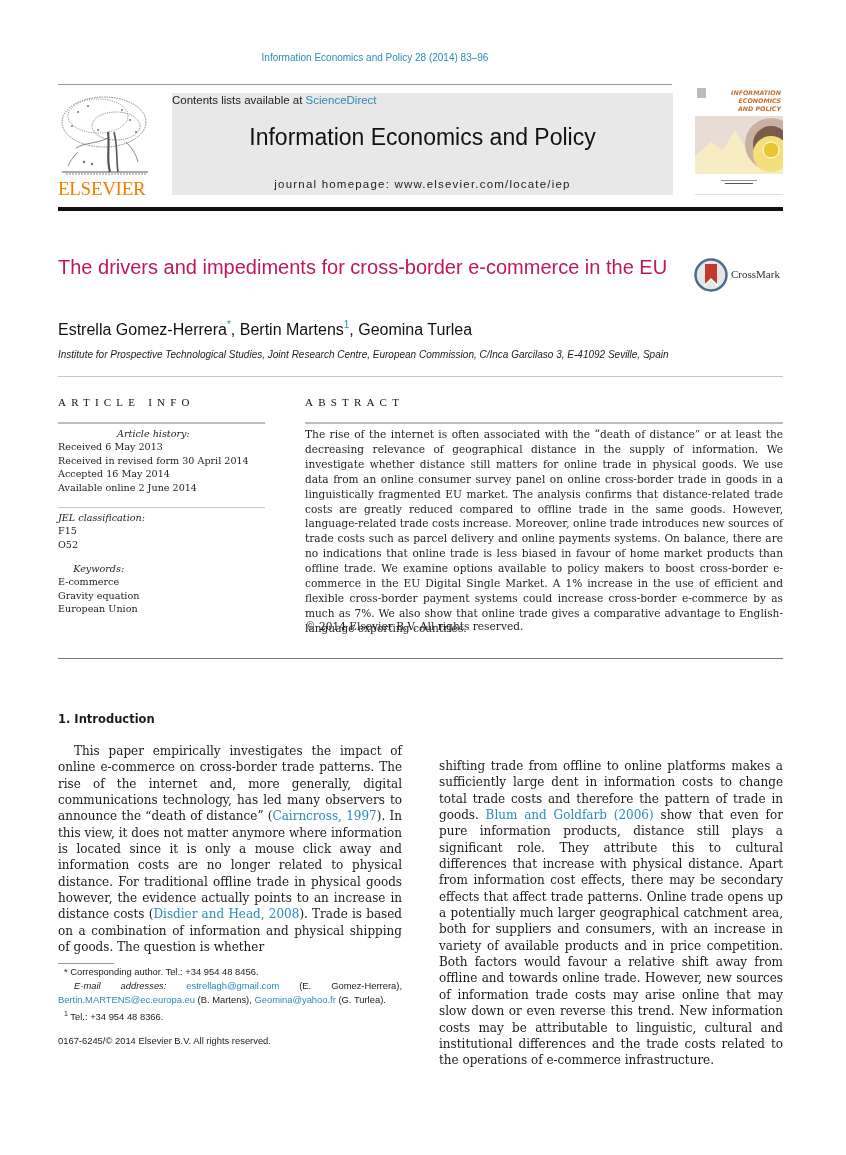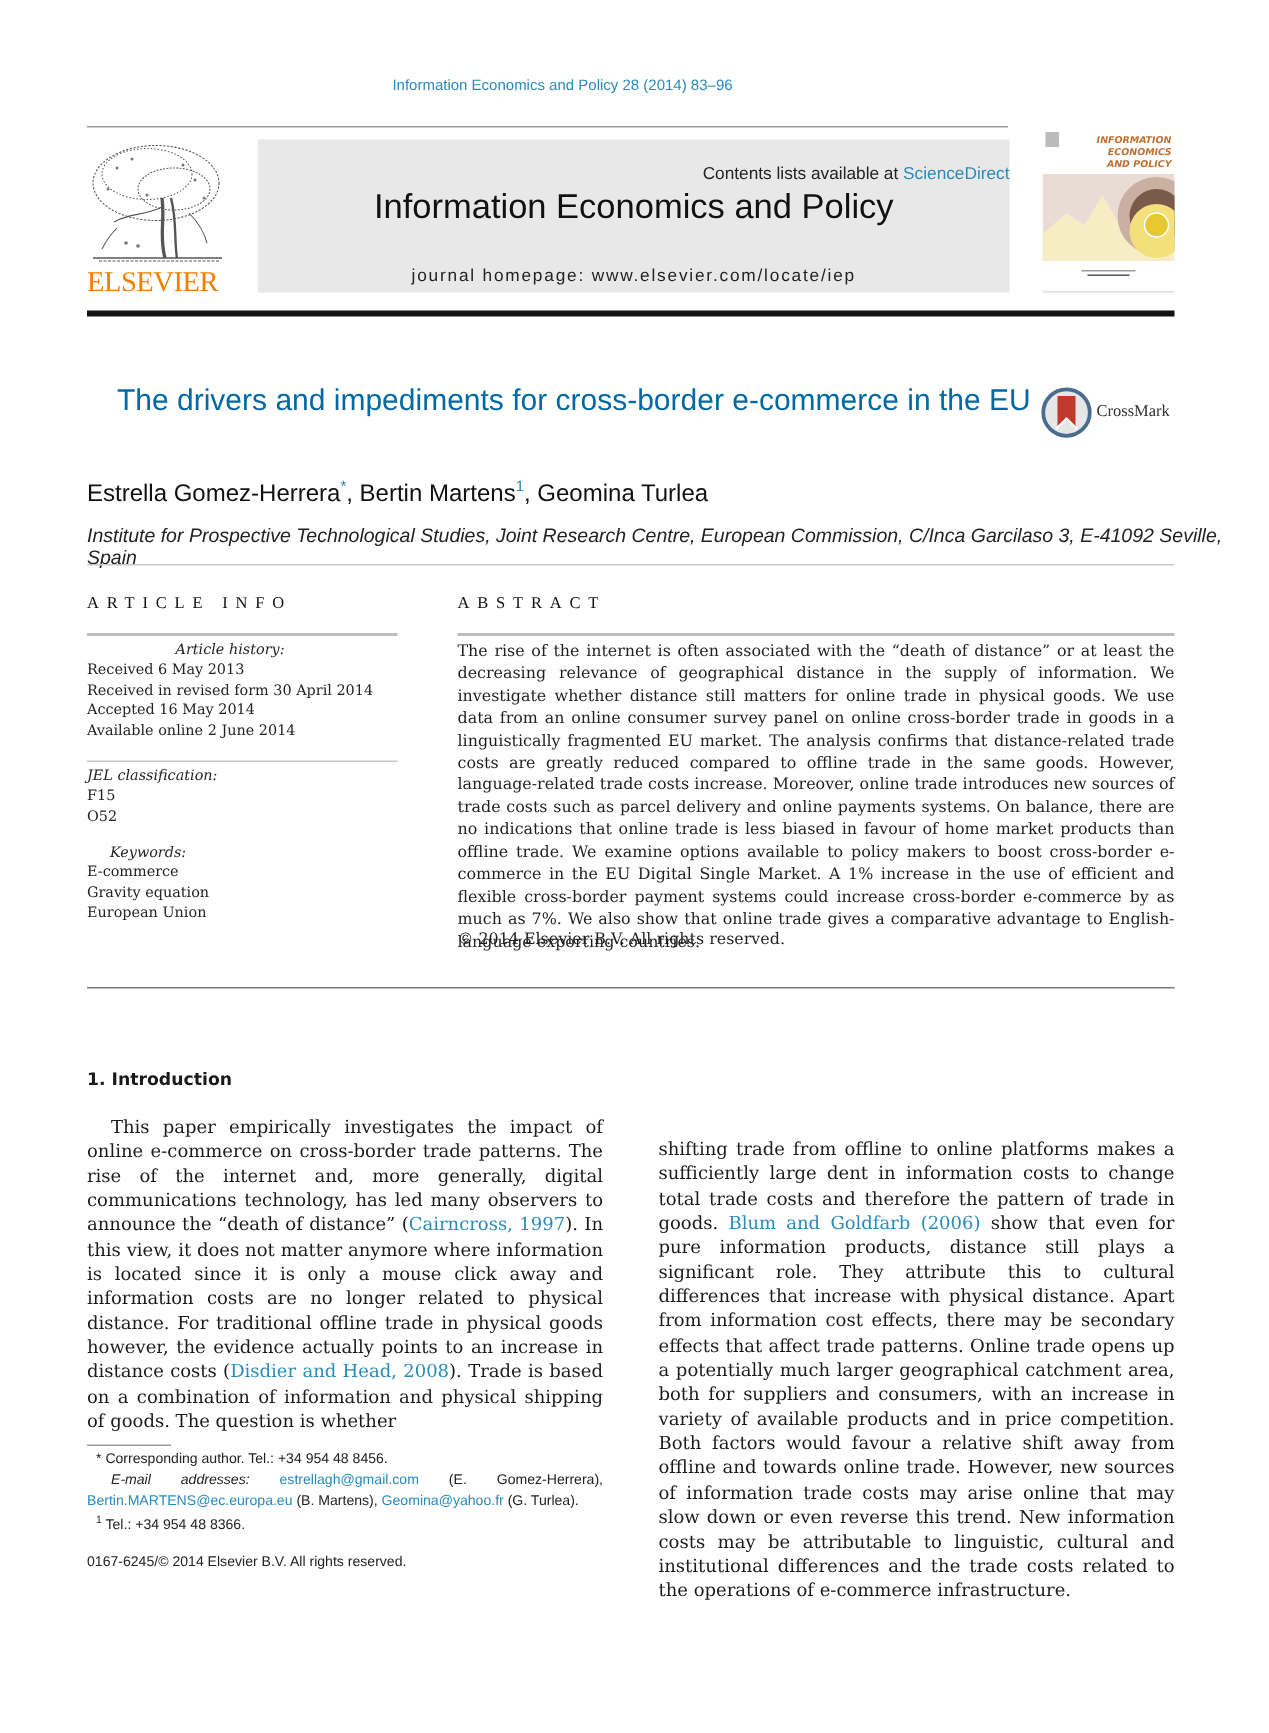--- a/index.html
+++ b/index.html
@@ -18,7 +18,7 @@
                    font-family: "Liberation Serif", serif; }
 
   #masthead-box { left: 172px; top: 93px; width: 501px; height: 102px; background: #e8e8e8; }
-  #contents-line { left: 0; right: 0; top: 17px; text-align: right; font-size: 11.5px; color: #222; padding-left: 29px; }
+  #contents-line { left: 0; right: 0; top: 1px; text-align: left; font-size: 11.5px; color: #222; }
   #journal-name { left: 0; right: 0; top: 31px; text-align: center; font-size: 23px; color: #111; }
   #homepage-line { left: 0; right: 0; top: 85px; text-align: center; font-size: 11.5px; letter-spacing: 1.2px; color: #222; }
 

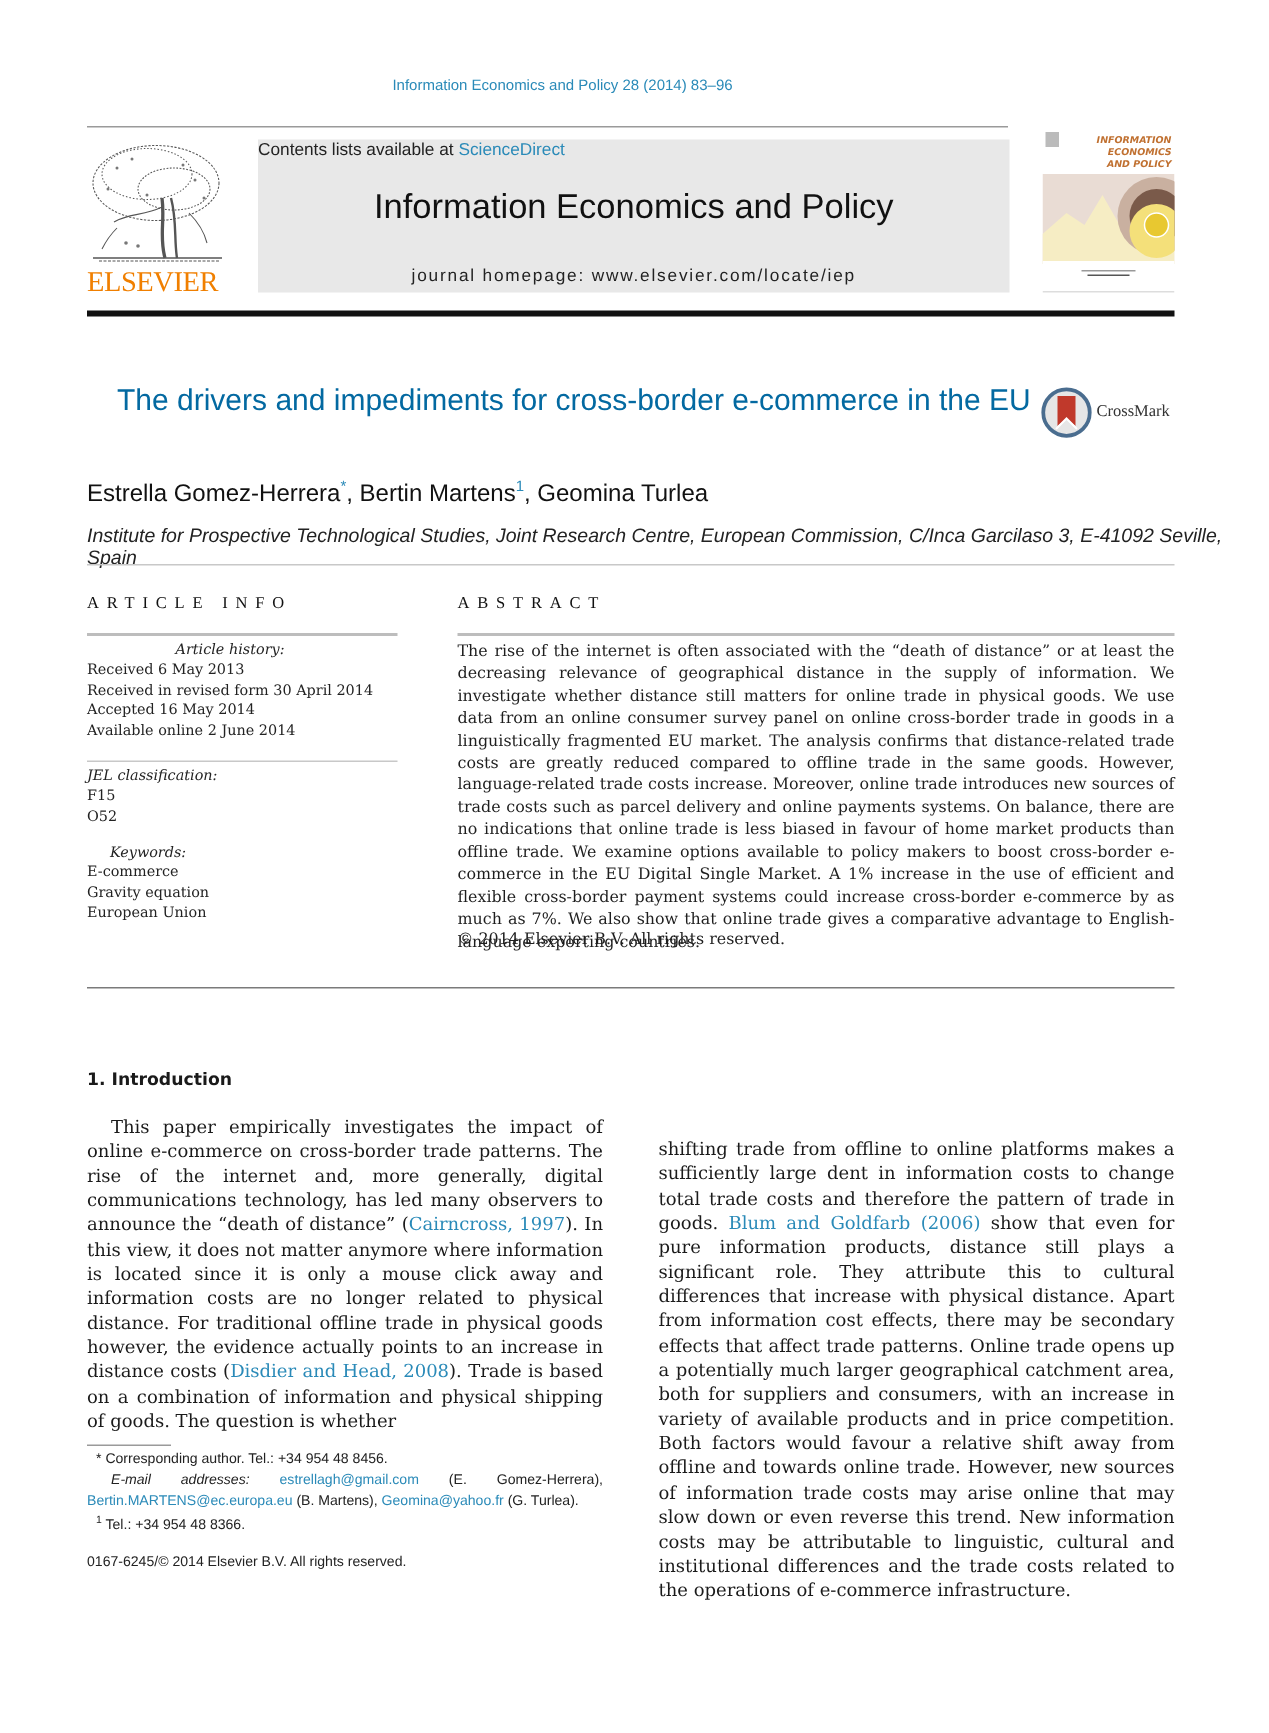--- a/index.html
+++ b/index.html
@@ -25,7 +25,7 @@
   #cover { left: 695px; top: 86px; width: 88px; height: 110px; }
   #thick-rule { left: 58px; width: 725px; top: 207px; height: 4px; background: #111; }
 
-  #title { left: 58px; top: 254px; width: 610px; font-size: 20px; line-height: 27px; color: #0369a1; margin-left: 20px; }
+  #title { left: 58px; top: 254px; width: 610px; font-size: 20px; line-height: 27px; color: #be185d; }
   #crossmark { left: 694px; top: 258px; width: 95px; height: 34px; }
   #crossmark-label { left: 731px; top: 268px; font-size: 11px; color: #333; font-family: "Liberation Serif", serif; }
 

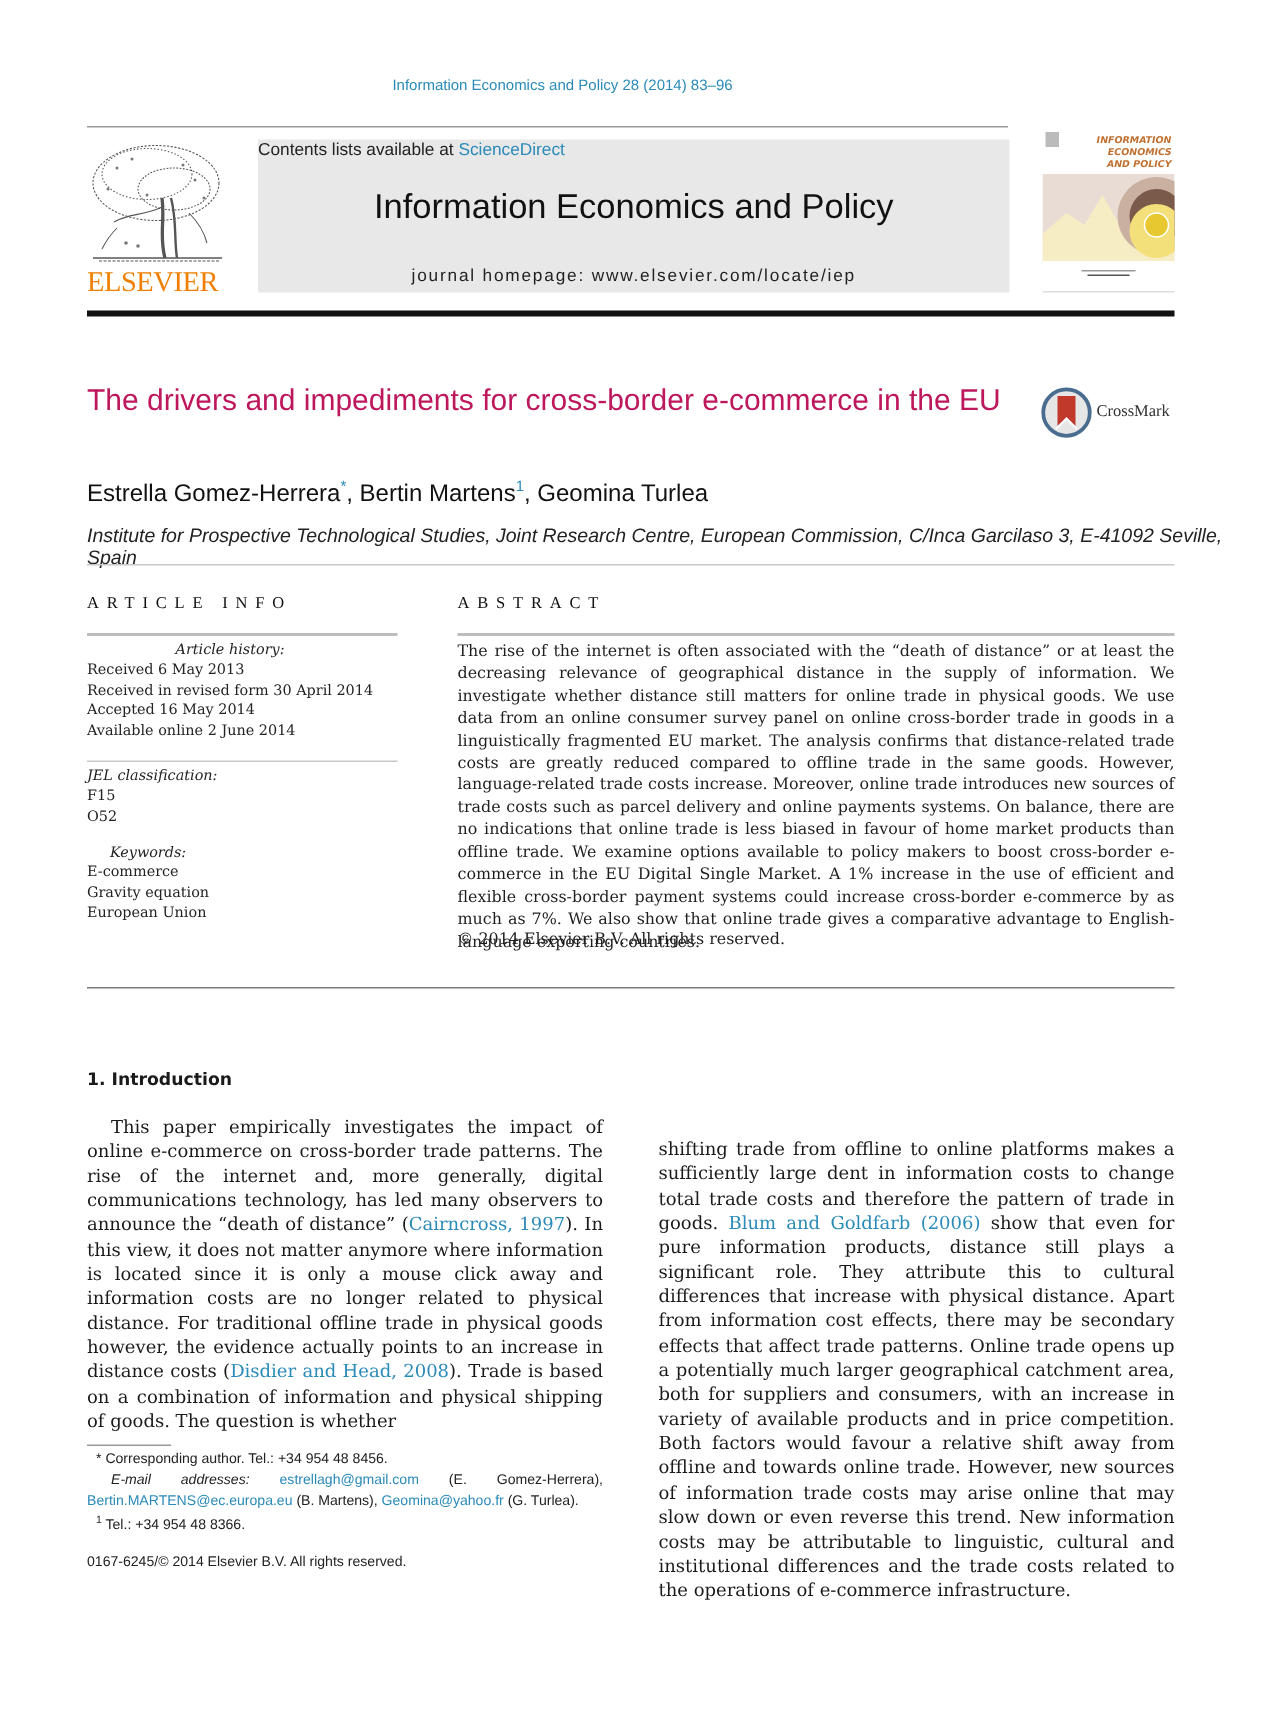--- a/index.html
+++ b/index.html
@@ -31,7 +31,7 @@
 
   #authors { left: 58px; top: 319px; font-size: 16px; color: #111; }
   #authors sup { font-size: 10px; vertical-align: 7px; }
-  #affiliation { left: 58px; top: 349px; font-size: 13px; font-style: italic; color: #222; }
+  #affiliation { left: 58px; top: 349px; font-size: 10px; font-style: italic; color: #222; }
   #rule-affil { left: 58px; width: 725px; top: 376px; height: 1px; background: #c8c8c8; }
 
   .section-head { font-size: 11px; letter-spacing: 5.2px; color: #111; }

